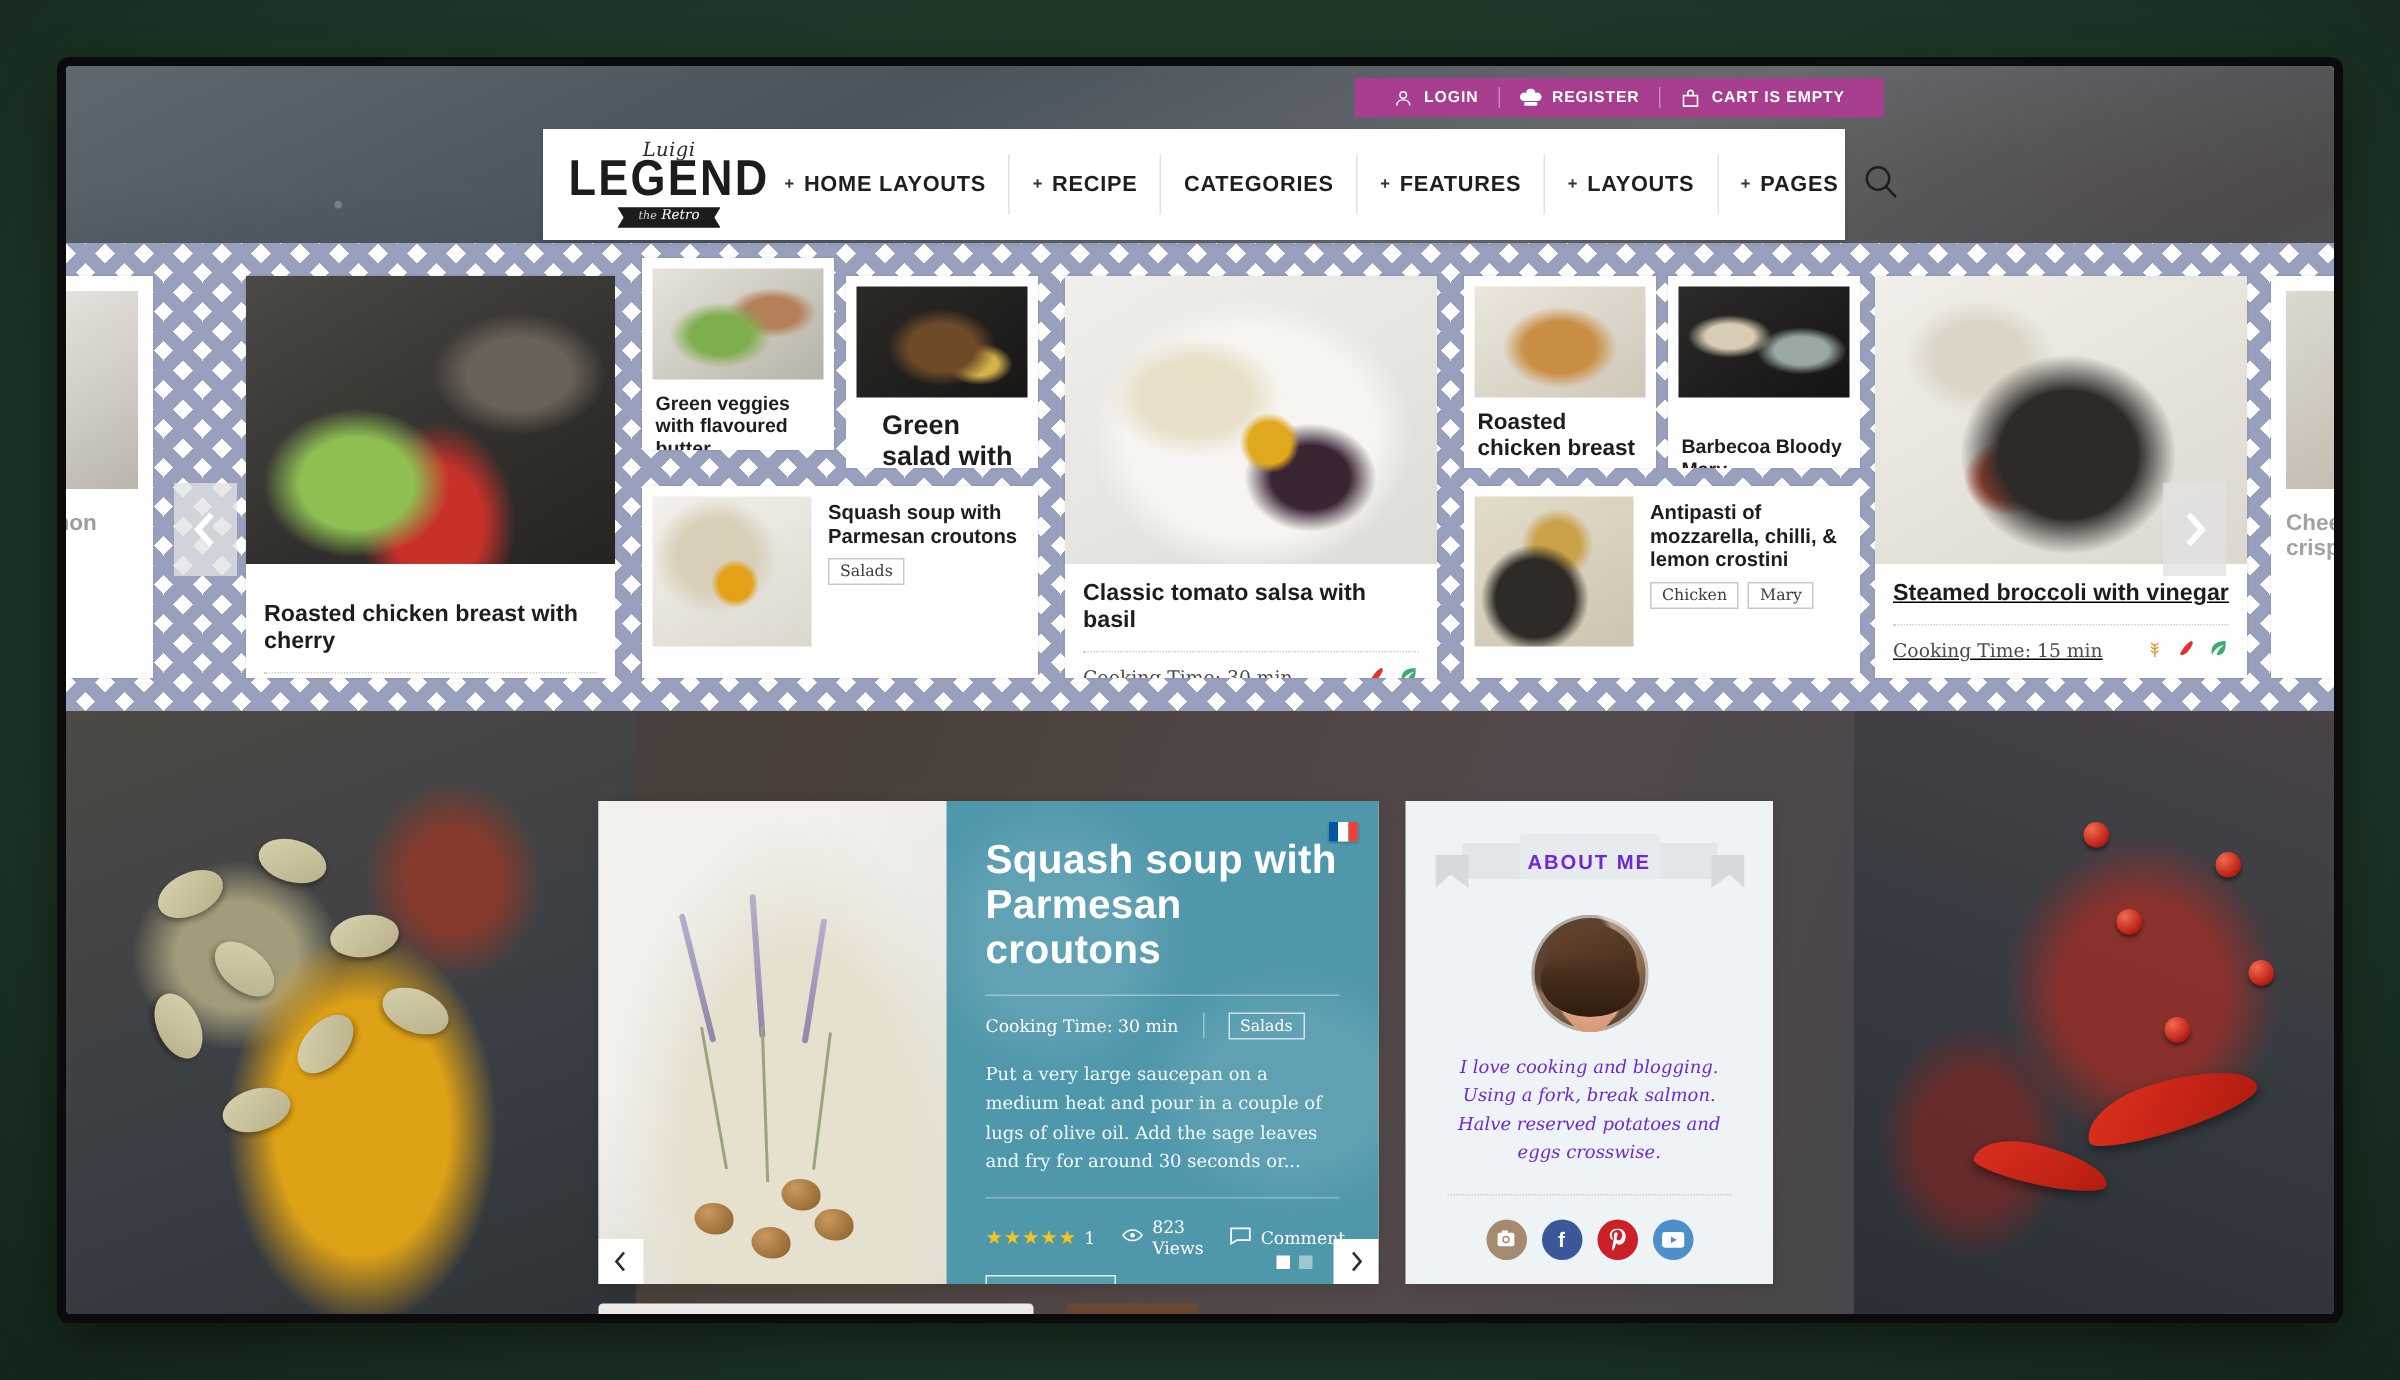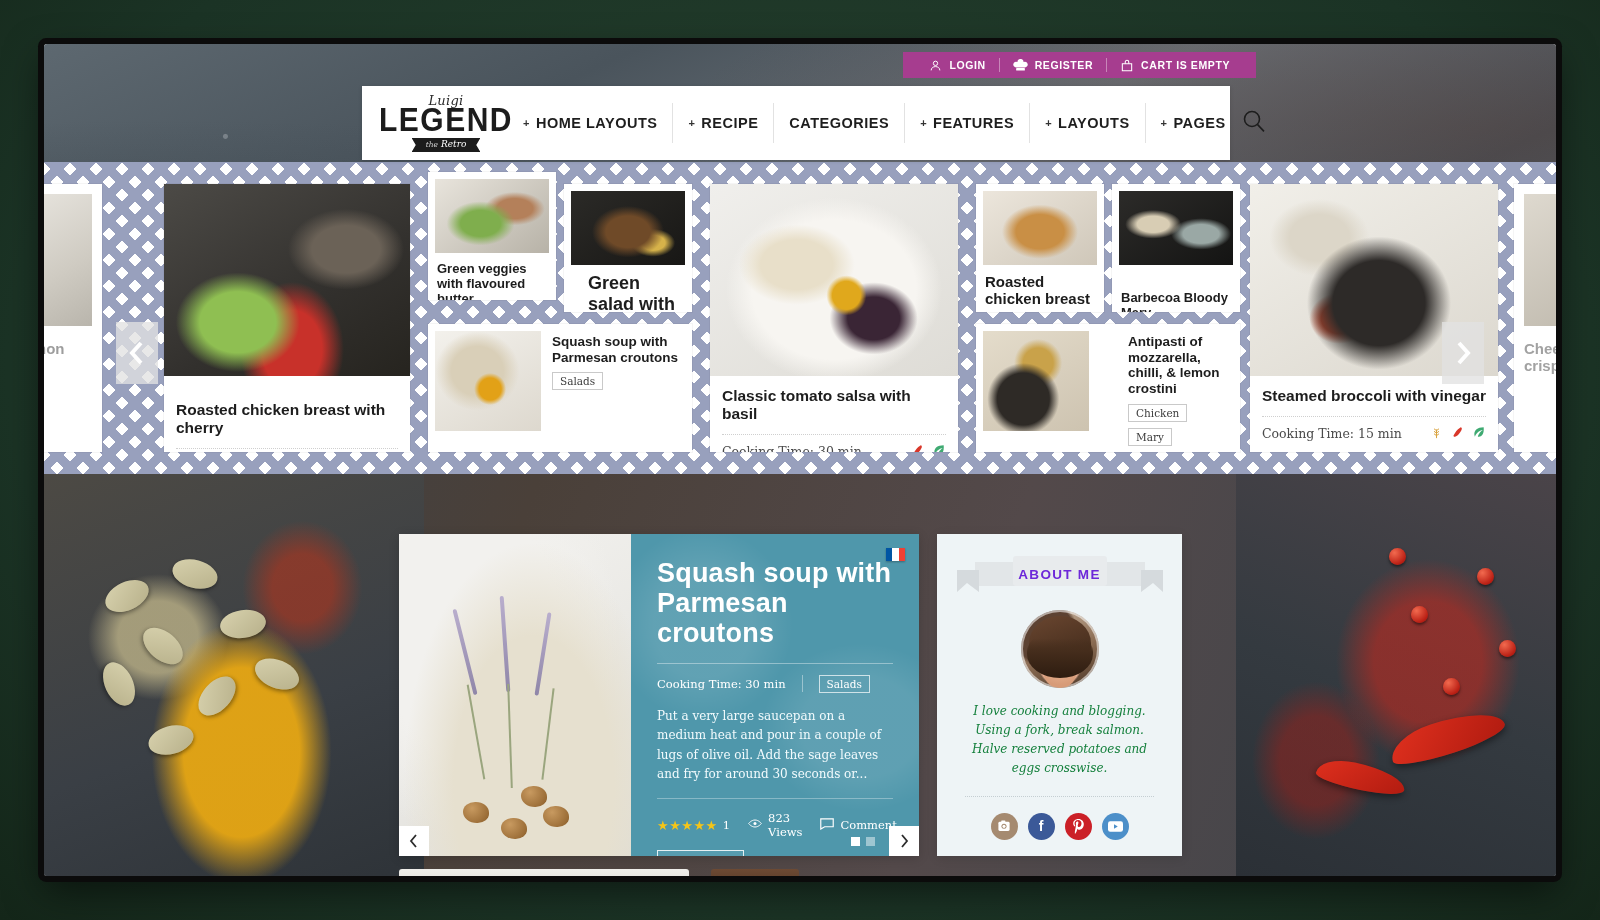--- a/index.html
+++ b/index.html
@@ -528,7 +528,7 @@
         </div>
       </div>
 
-      <div class="card" style="left:932px;top:162px;width:264px;height:128px;display:flex;gap:28px;">
+      <div class="card" style="left:932px;top:162px;width:264px;height:128px;display:flex;">
         <div class="thumb" style="width:106px;height:100px;margin:7px 0 0 7px;flex:none;background:
              radial-gradient(circle at 38% 68%, #2e2a26 0 26px, transparent 36px),
              radial-gradient(circle at 52% 32%, #c9a24a 0 15px, transparent 24px),

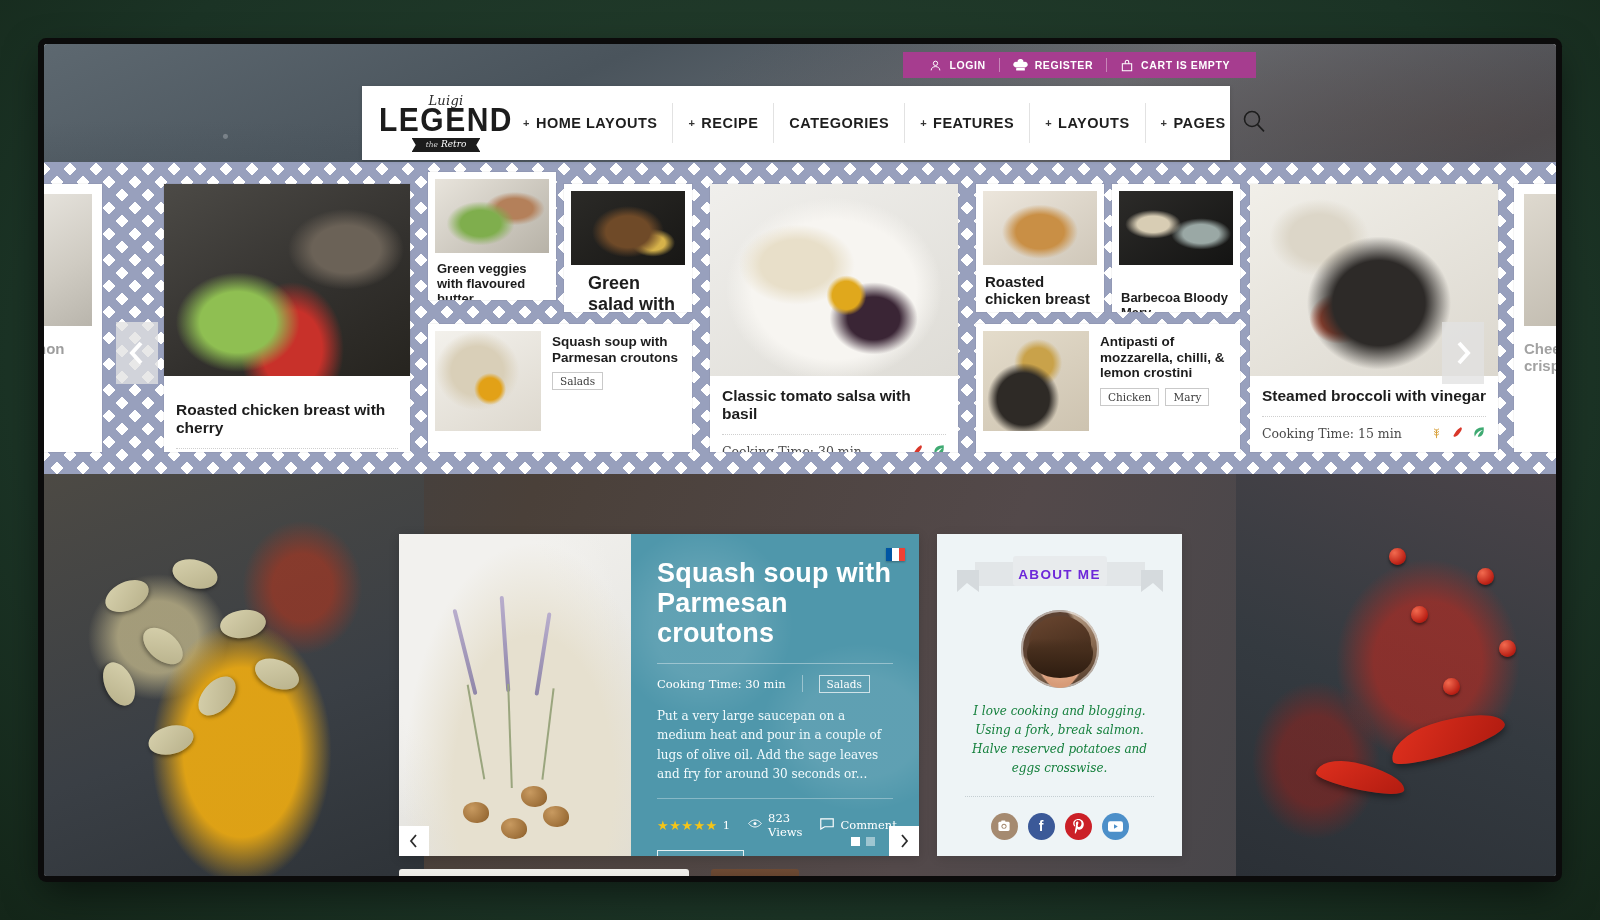--- a/index.html
+++ b/index.html
@@ -548,7 +548,7 @@
              radial-gradient(ellipse at 36% 70%, #b5452c 0 18px, transparent 30px),
              radial-gradient(ellipse at 28% 28%, #dcd6c8 0 30px, transparent 50px),
              linear-gradient(150deg,#f1efe9,#dcd8cf);"></div>
-        <div style="padding:11px 12px 0;">
+        <div style="padding:11px 12px 0;text-decoration:underline;">
           <div class="c-title" style="font-size:15.5px;">Steamed broccoli with vinegar</div>
           <div class="dotline" style="margin:11px 0 8px;"></div>
           <div class="c-meta">

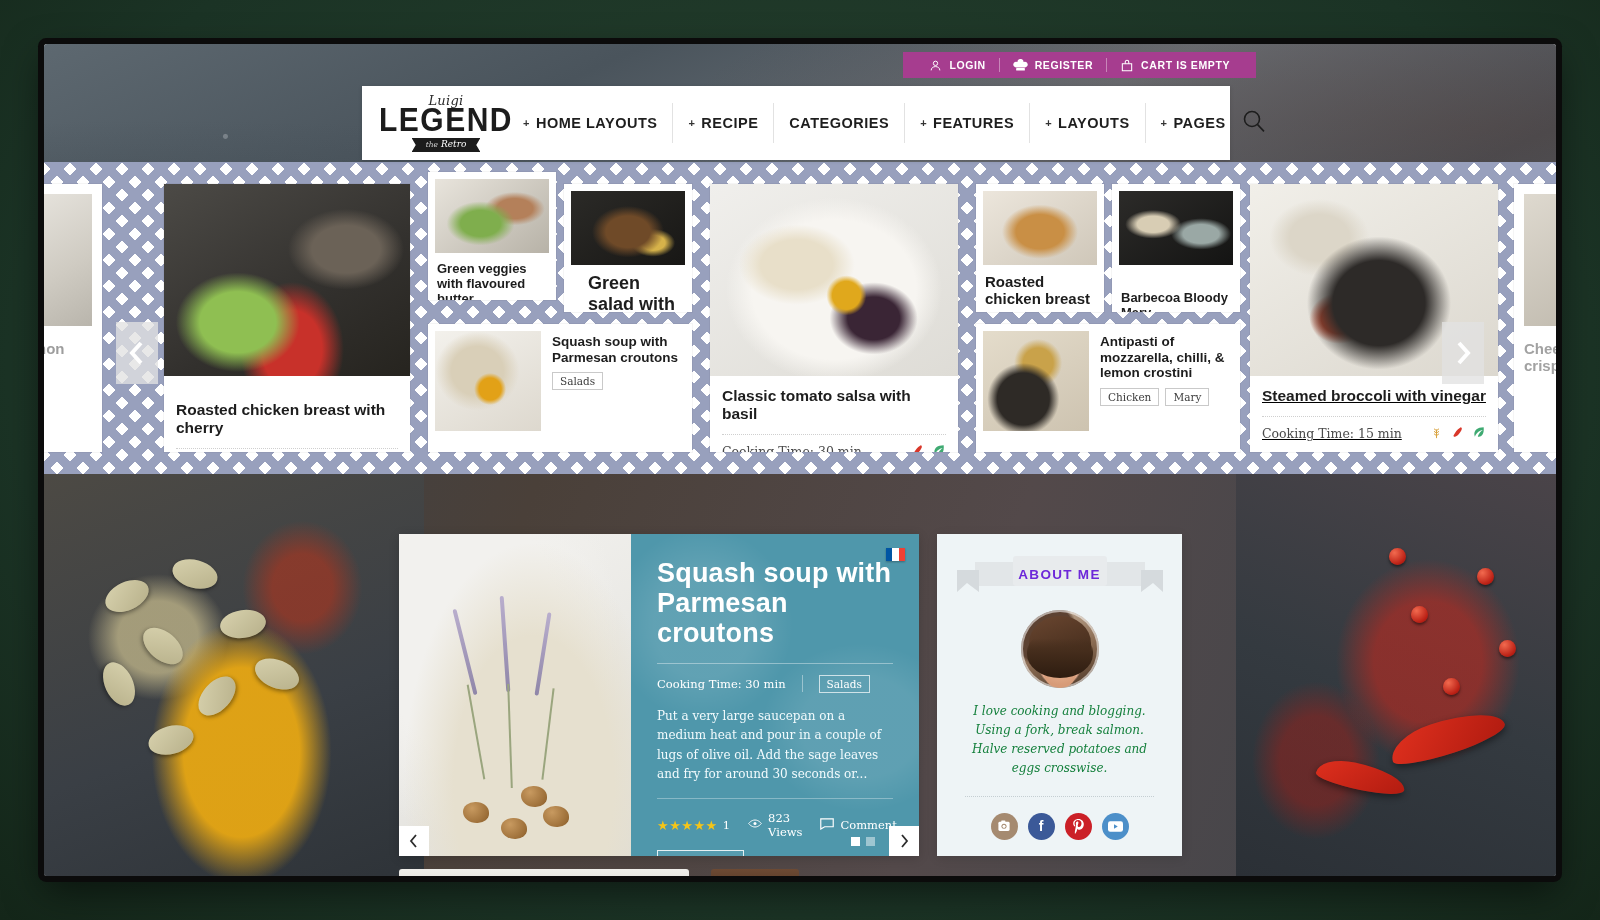--- a/index.html
+++ b/index.html
@@ -279,7 +279,7 @@
   }
   .bio {
     font-family: "DejaVu Serif", serif; font-style: italic; font-size: 12px;
-    line-height: 1.58; color: #15803d; margin-top: 14px; padding: 0 6px;
+    line-height: 1.58; color: #6d28d9; margin-top: 14px; padding: 0 6px;
   }
   .bio-rule { border-top: 1px dotted #c5ced2; margin: 18px 10px 0; }
   .socials { display: flex; justify-content: center; gap: 10px; margin-top: 16px; }

